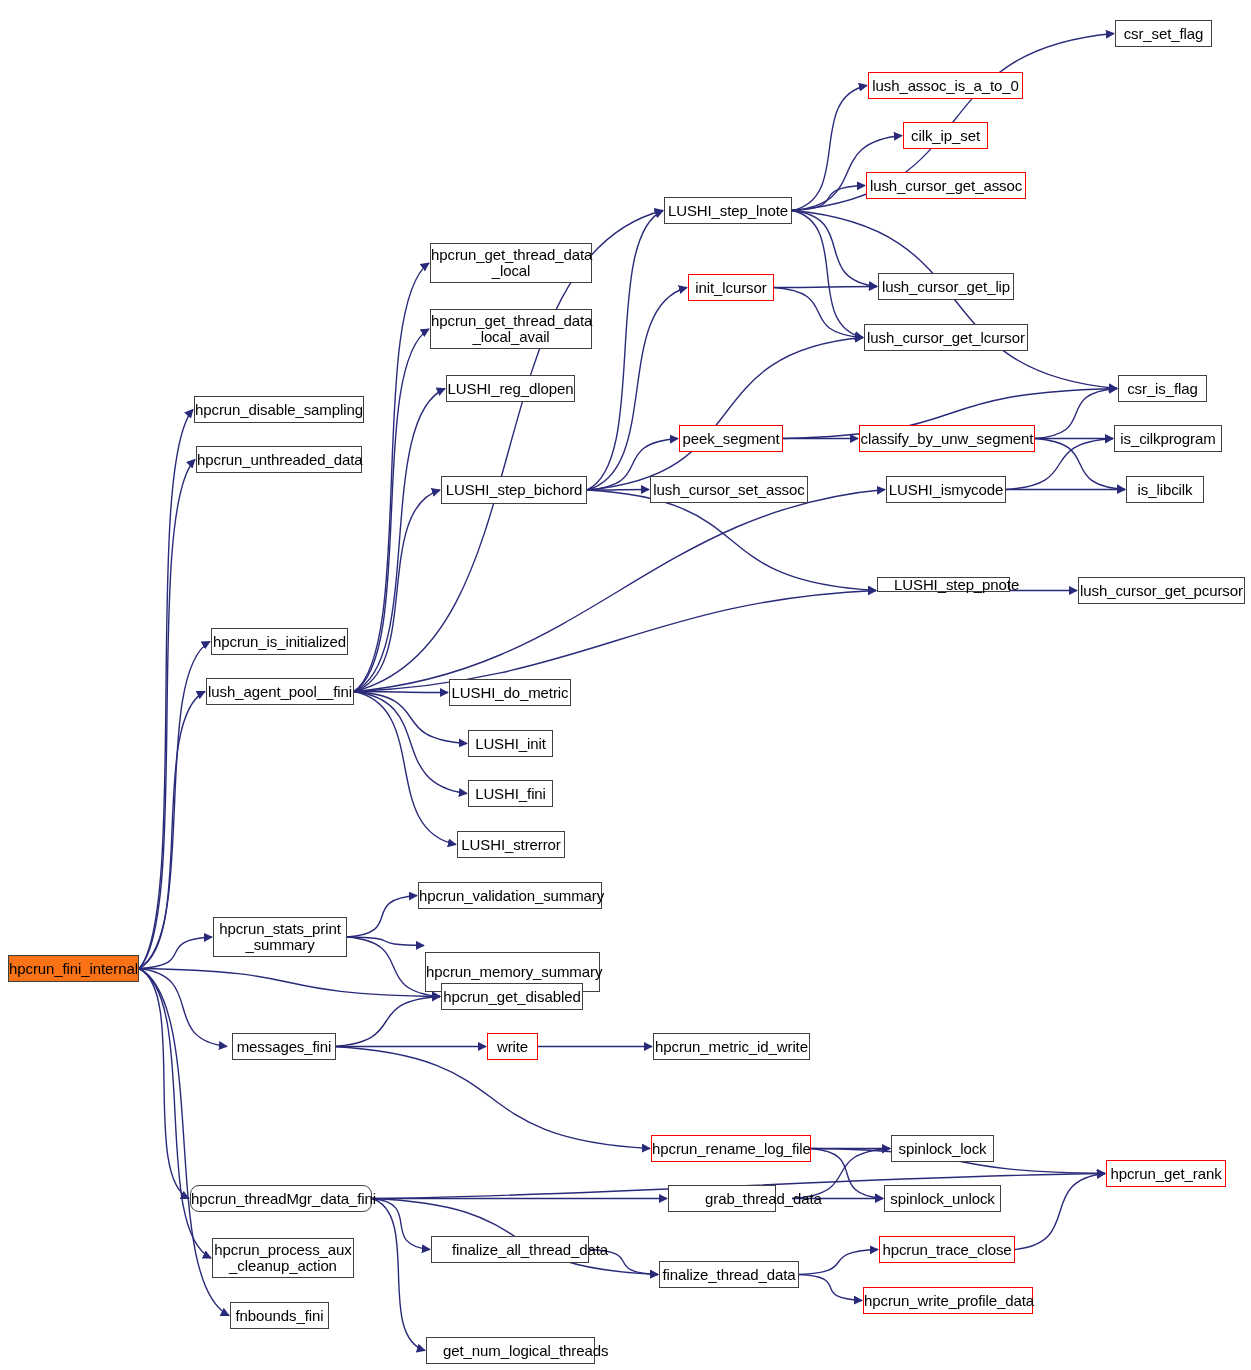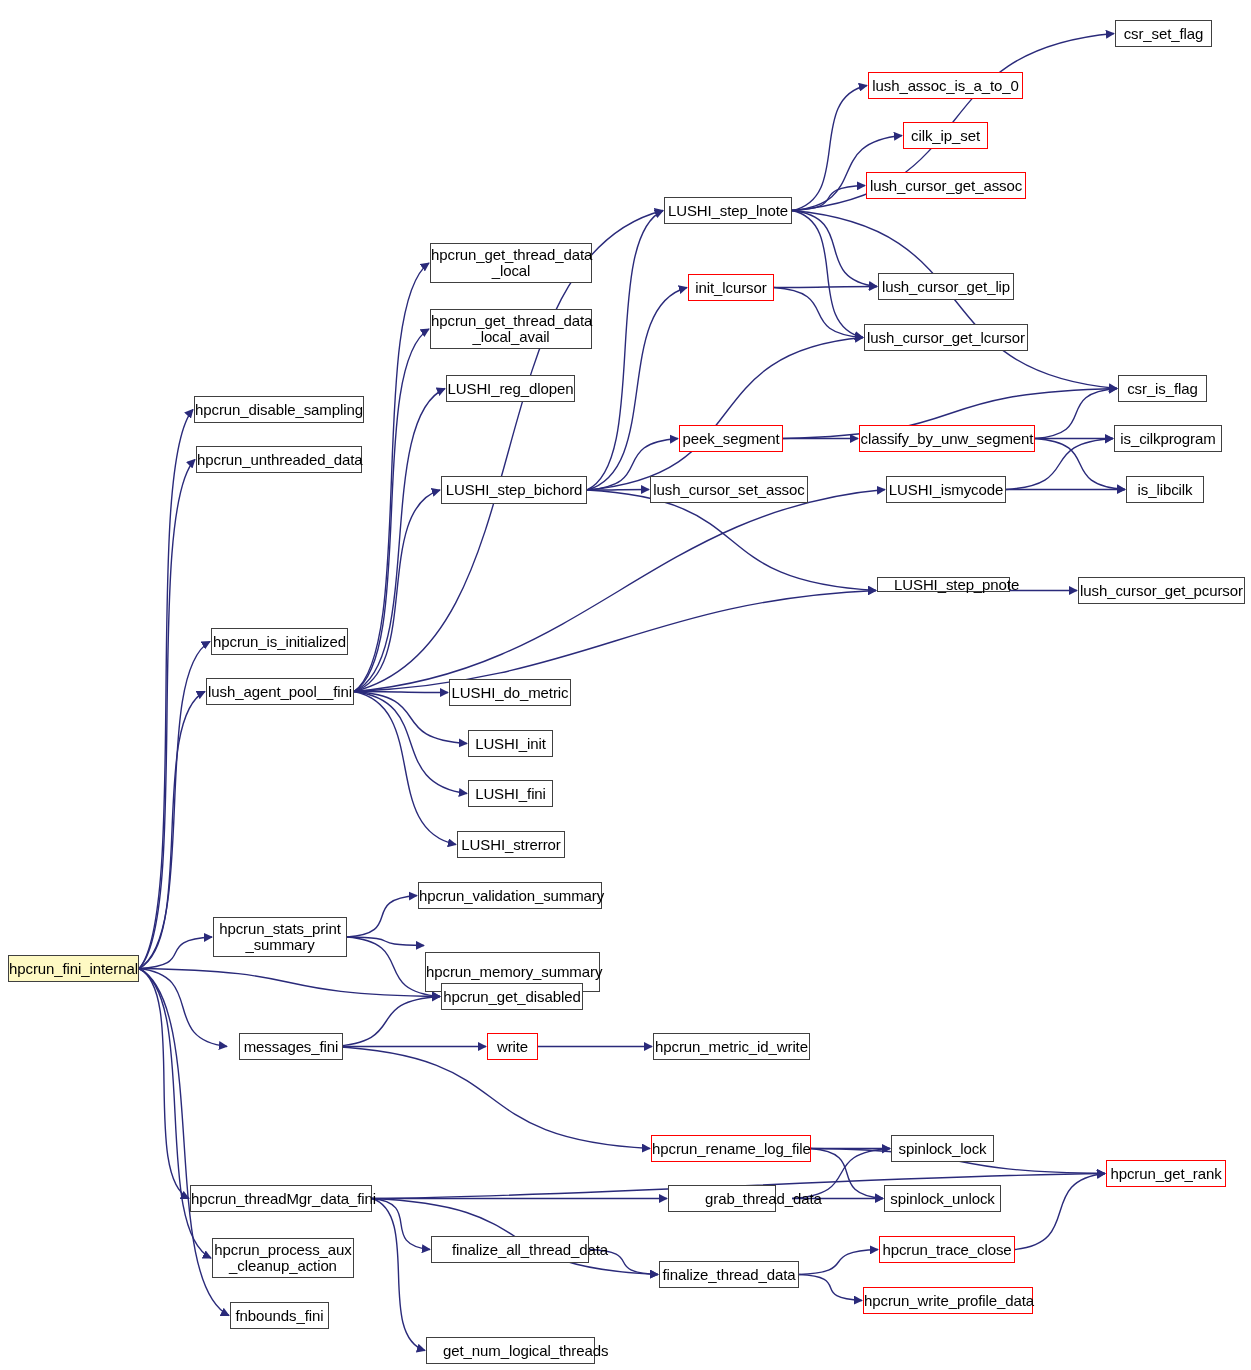--- a/index.html
+++ b/index.html
@@ -44,7 +44,7 @@
     border-color: #ff0000;
   }
   .node.root {
-    background: #fef9c3;
+    background: #f97316;
     border-color: #404040;
   }
   .node-label {

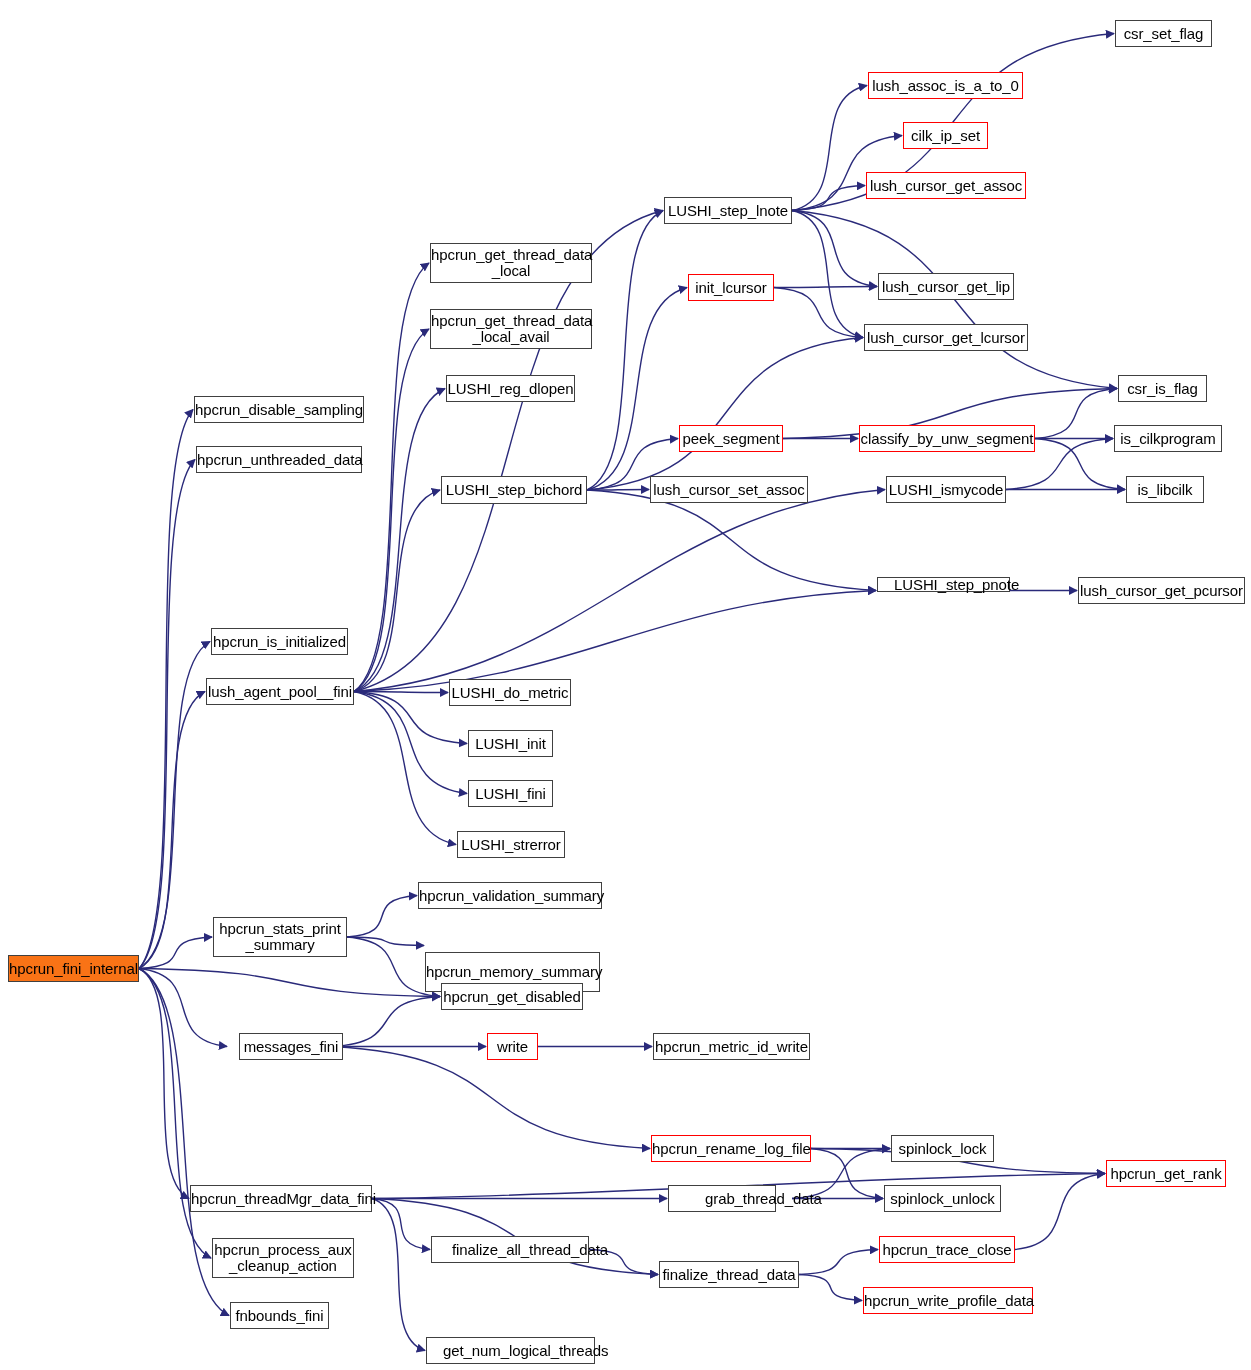--- a/index.html
+++ b/index.html
@@ -140,7 +140,7 @@
       <div class="node" style="left: 206px; top: 678px; width: 148px; height: 27px;"><span class="node-label">lush_agent_pool__fini</span></div>
       <div class="node" style="left: 213px; top: 917px; width: 134px; height: 40px;"><span class="node-label">hpcrun_stats_print
 _summary</span></div>
-      <div class="node" style="left: 239px; top: 1033px; width: 104px; height: 27px;"><span class="node-label">messages_fini</span></div>
+      <div class="node" style="left: 232px; top: 1033px; width: 104px; height: 27px;"><span class="node-label">messages_fini</span></div>
       <div class="node" style="left: 190px; top: 1185px; width: 182px; height: 27px;"><span class="node-label">hpcrun_threadMgr_data_fini</span></div>
       <div class="node" style="left: 212px; top: 1238px; width: 142px; height: 40px;"><span class="node-label">hpcrun_process_aux
 _cleanup_action</span></div>

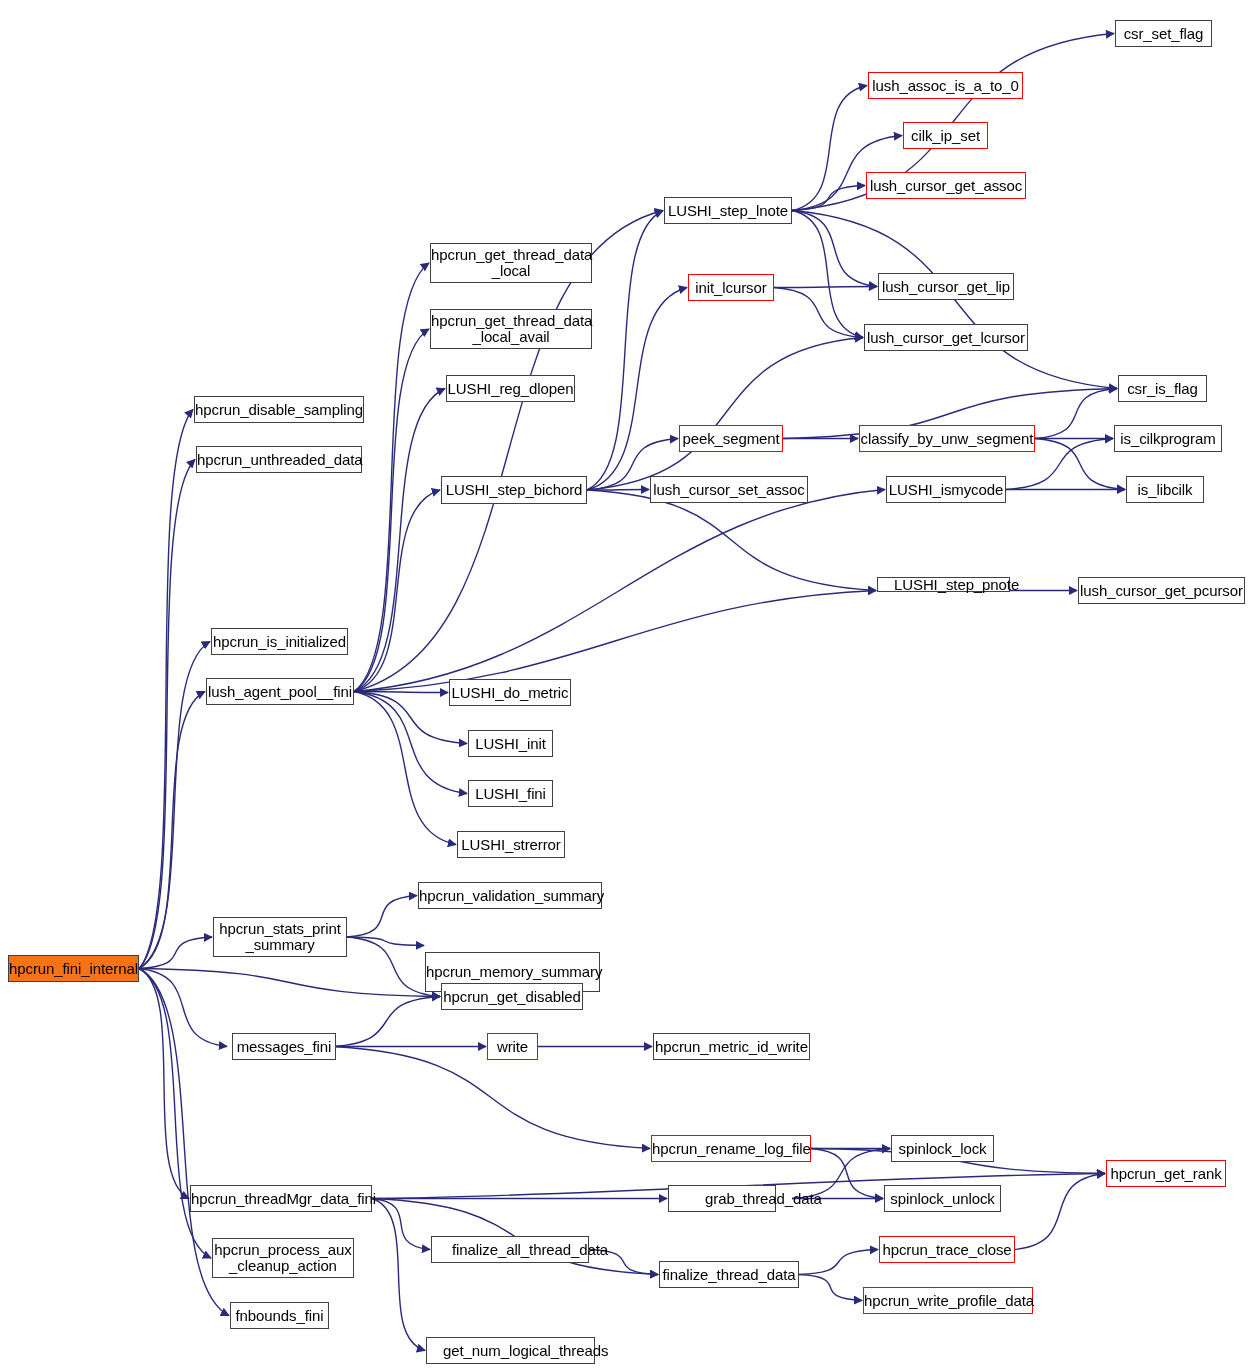--- a/index.html
+++ b/index.html
@@ -141,7 +141,7 @@
       <div class="node" style="left: 213px; top: 917px; width: 134px; height: 40px;"><span class="node-label">hpcrun_stats_print
 _summary</span></div>
       <div class="node" style="left: 232px; top: 1033px; width: 104px; height: 27px;"><span class="node-label">messages_fini</span></div>
-      <div class="node" style="left: 190px; top: 1185px; width: 182px; height: 27px;"><span class="node-label">hpcrun_threadMgr_data_fini</span></div>
+      <div class="node" style="left: 190px; top: 1185px; width: 182px; height: 27px; border-radius: 9px;"><span class="node-label">hpcrun_threadMgr_data_fini</span></div>
       <div class="node" style="left: 212px; top: 1238px; width: 142px; height: 40px;"><span class="node-label">hpcrun_process_aux
 _cleanup_action</span></div>
       <div class="node" style="left: 230px; top: 1302px; width: 99px; height: 27px;"><span class="node-label">fnbounds_fini</span></div>

